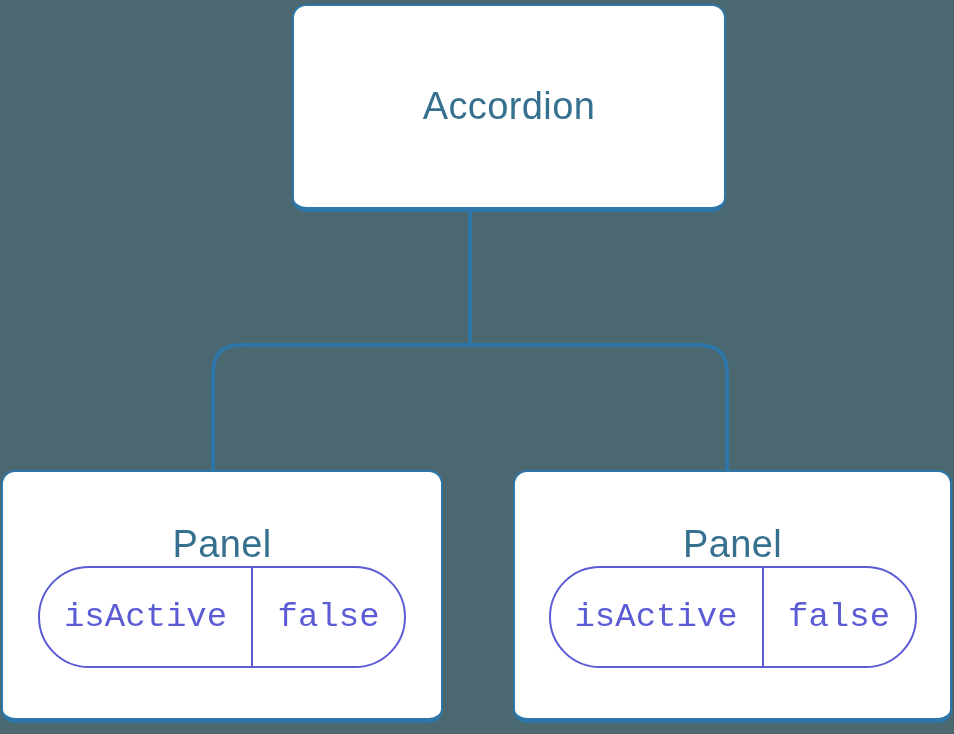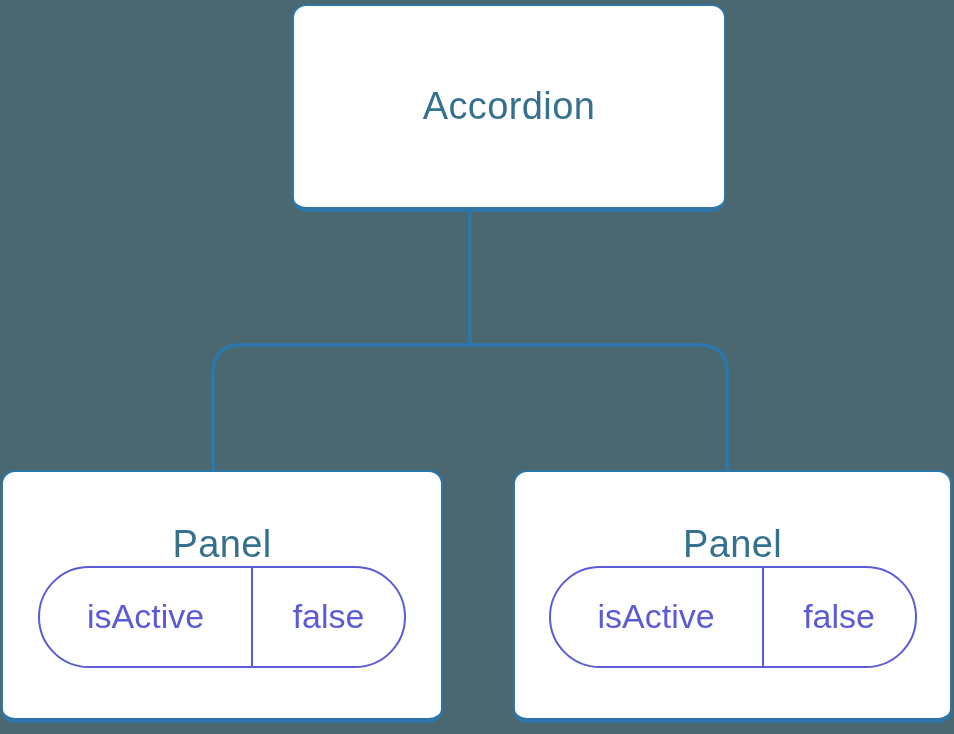--- a/index.html
+++ b/index.html
@@ -74,6 +74,7 @@
     color: #5B5BD6;
     font-size: 34px;
     background: #FFFFFF;
+    font-family: Liberation Mono, monospace;
   }
   .state-key {
     width: 58%;

